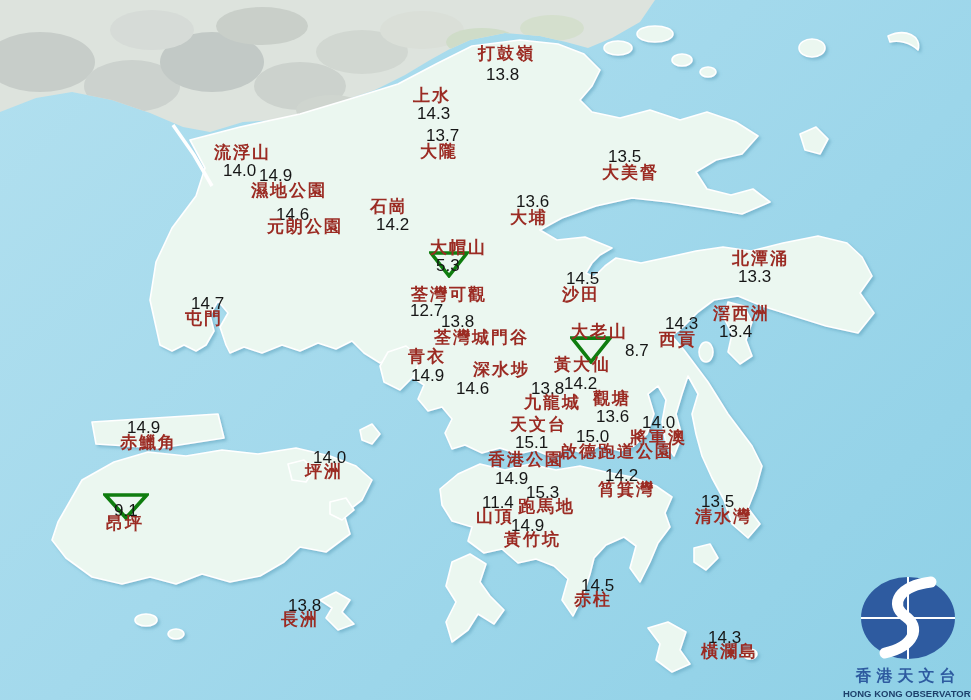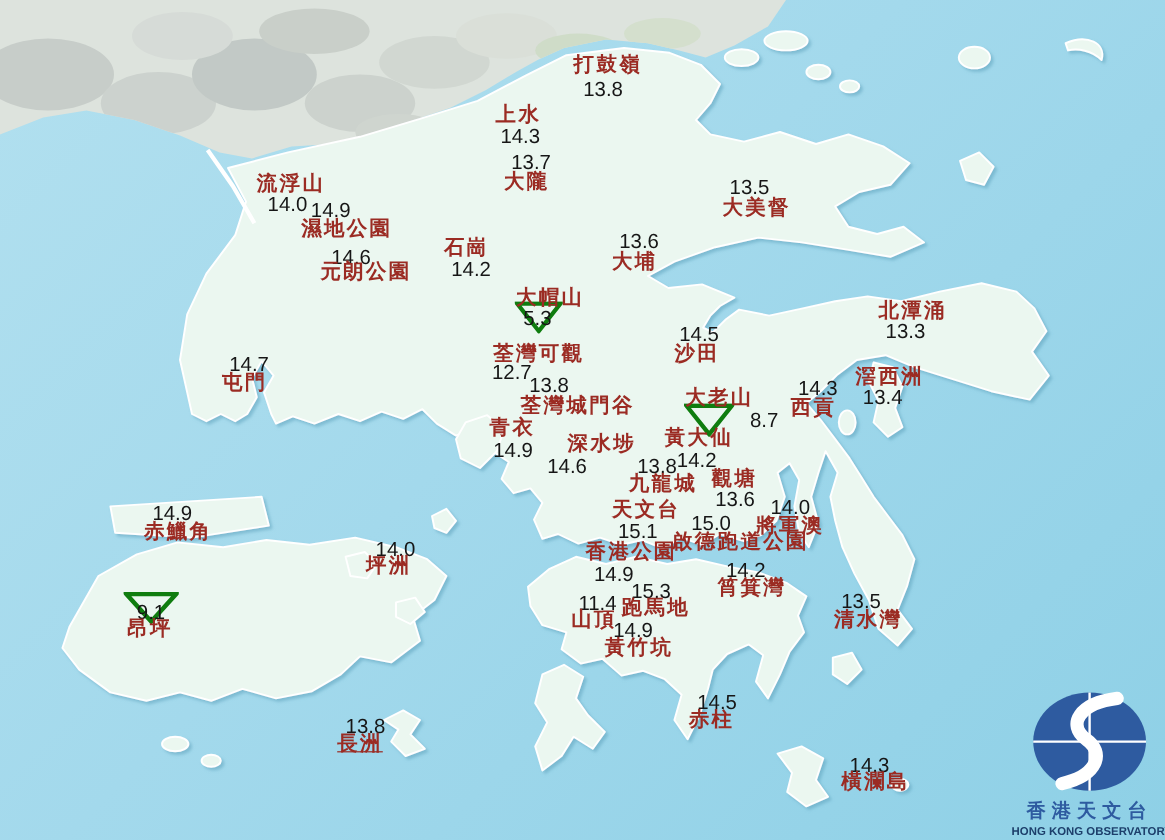--- a/index.html
+++ b/index.html
@@ -238,7 +238,7 @@
       <div class="st-value" style="left: 701px; top: 493px;">13.5</div>
       <div class="st-name" style="left: 695px; top: 508px;">清水灣</div>
       <div class="st-value" style="left: 288px; top: 597px;">13.8</div>
-      <div class="st-name" style="left: 281px; top: 611px; text-decoration: underline;">長洲</div>
+      <div class="st-name" style="left: 281px; top: 611px;">長洲</div>
       <div class="st-value" style="left: 581px; top: 577px;">14.5</div>
       <div class="st-name" style="left: 574px; top: 591px;">赤柱</div>
       <div class="st-value" style="left: 708px; top: 629px;">14.3</div>

